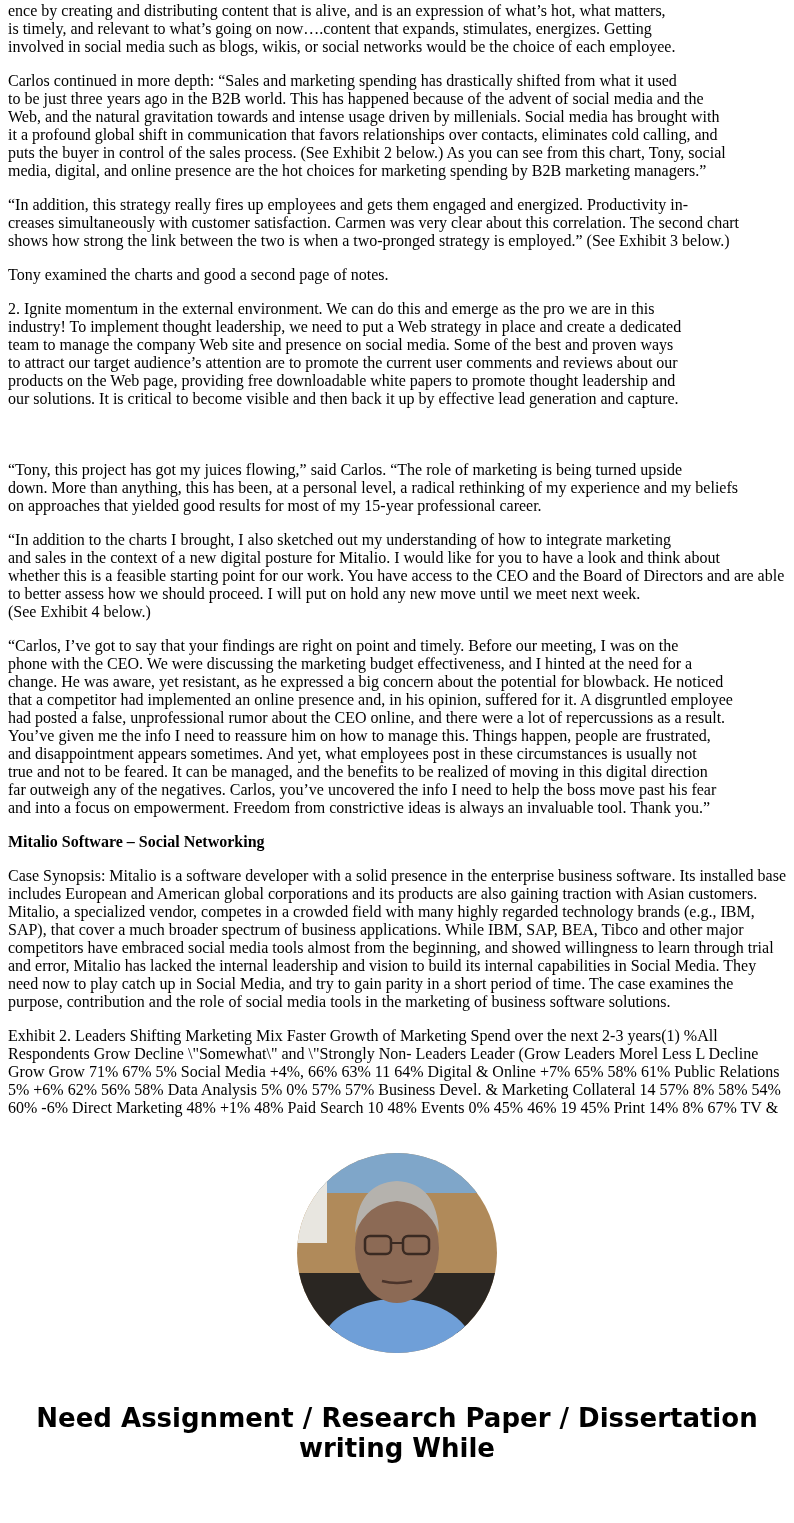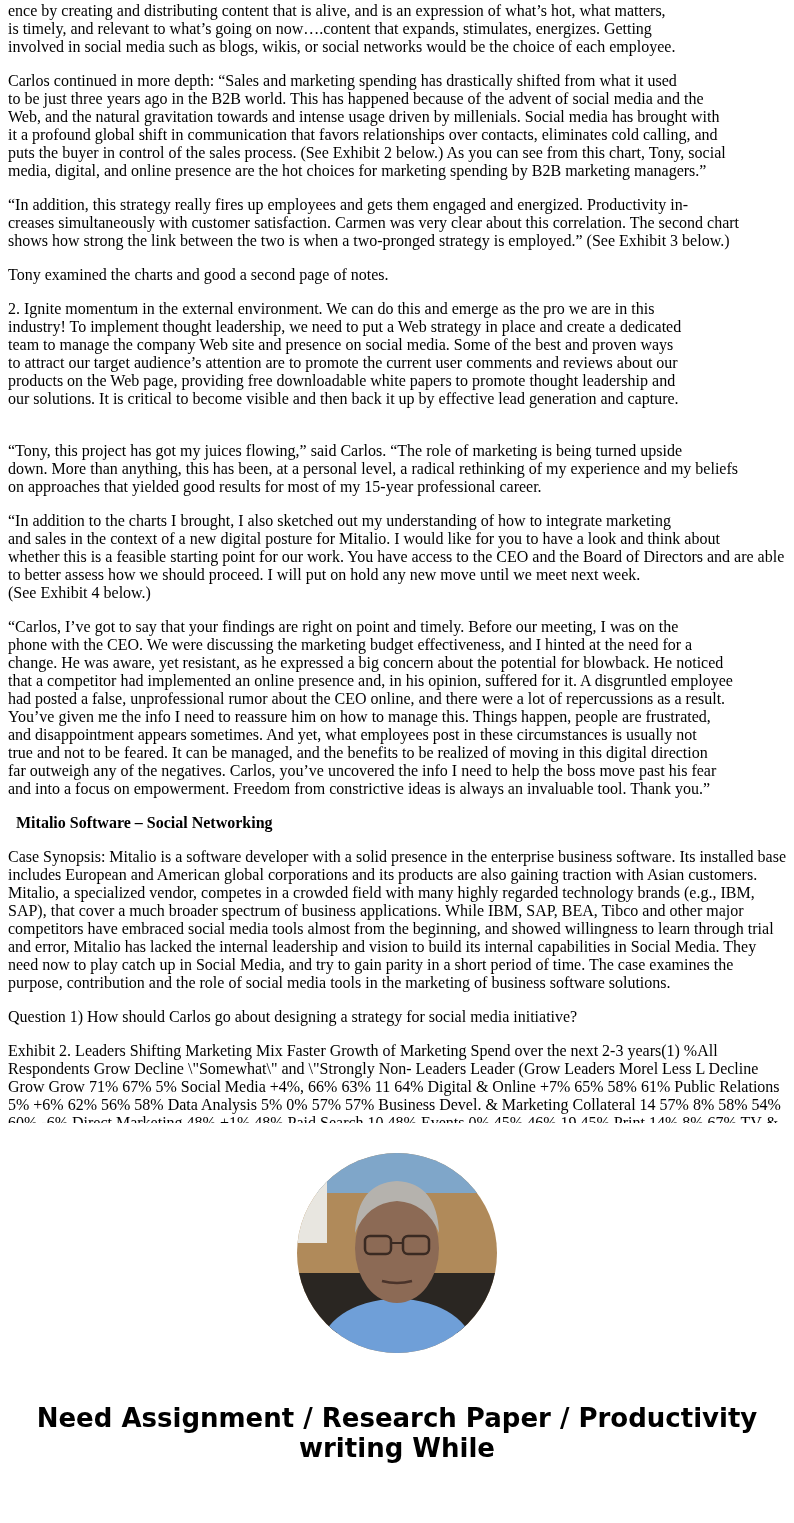--- a/index.html
+++ b/index.html
@@ -35,7 +35,7 @@
 creases simultaneously with customer satisfaction. Carmen was very clear about this correlation. The second chart
 shows how strong the link between the two is when a two-pronged strategy is employed.” (See Exhibit 3 below.)</p>
   <p>Tony examined the charts and good a second page of notes.</p>
-  <p style="margin-bottom:34px;">2. Ignite momentum in the external environment. We can do this and emerge as the pro we are in this
+  <p style="margin-bottom:53px;">2. Ignite momentum in the external environment. We can do this and emerge as the pro we are in this
    industry! To implement thought leadership, we need to put a Web strategy in place and create a dedicated
    team to manage the company Web site and presence on social media. Some of the best and proven ways
    to attract our target audience’s attention are to promote the current user comments and reviews about our

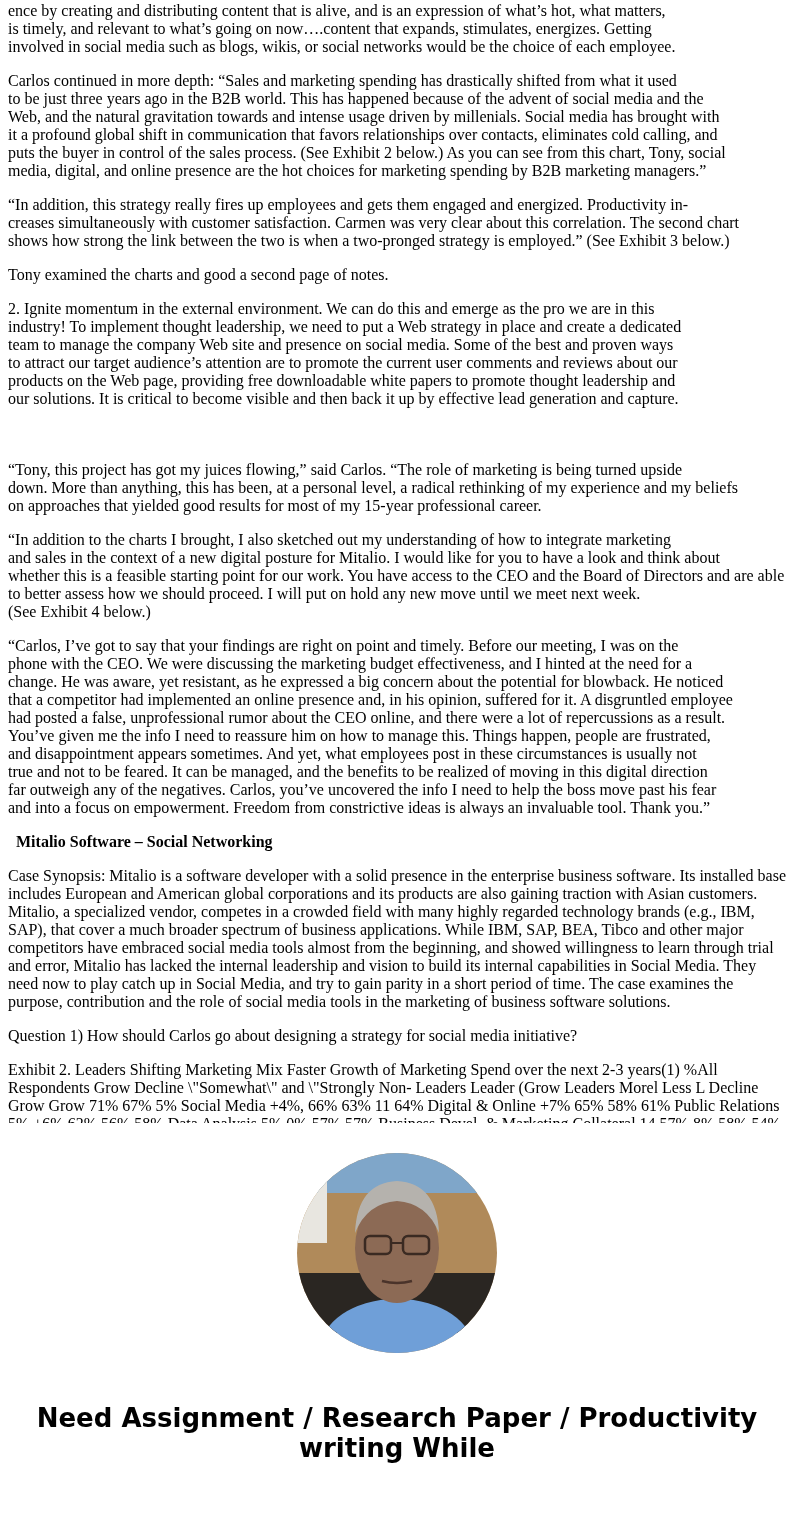--- a/index.html
+++ b/index.html
@@ -10,7 +10,7 @@
       font-family: "Liberation Serif", serif; font-size: 16px; line-height: 18px;
     }
     .doc p { margin: 0 0 16px 0; white-space: pre-line; }
-    .doc h3 { font-size: 16px; font-weight: bold; margin: 0 0 16px 8px; line-height: 18px; }
+    .doc h3 { font-size: 16px; font-weight: bold; margin: 0 0 16px 0; line-height: 18px; }
     .avatar-wrap { position: absolute; left: 297px; top: 1153px; width: 200px; height: 200px; border-radius: 50%; overflow: hidden; }
     .avatar-wrap svg { display: block; }
     .cta {

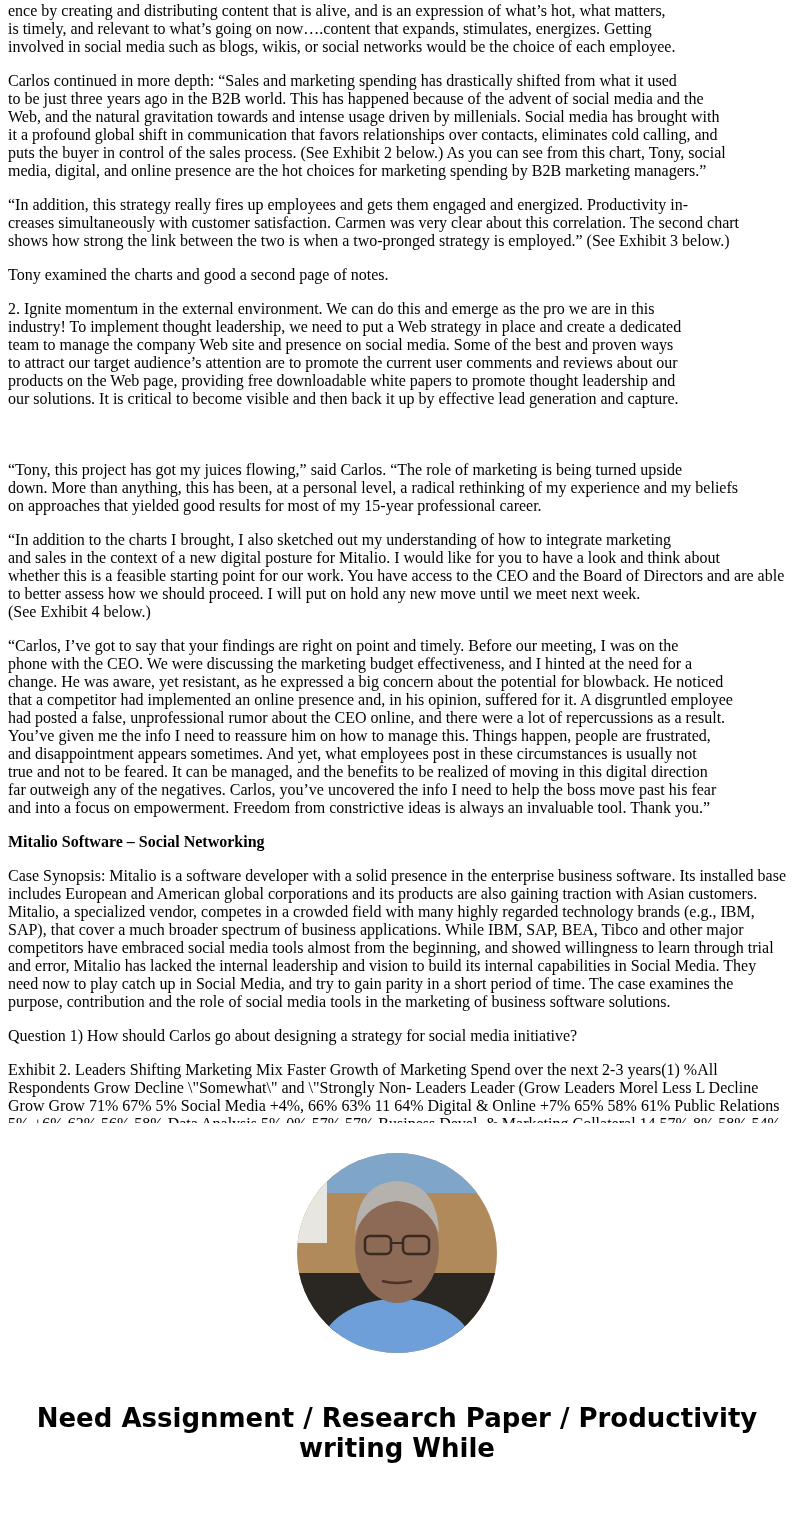--- a/index.html
+++ b/index.html
@@ -61,7 +61,6 @@
 and into a focus on empowerment. Freedom from constrictive ideas is always an invaluable tool. Thank you.”</p>
   <h3>Mitalio Software – Social Networking</h3>
   <p style="white-space:normal;">Case Synopsis: Mitalio is a software developer with a solid presence in the enterprise business software. Its installed base includes European and American global corporations and its products are also gaining traction with Asian customers. Mitalio, a specialized vendor, competes in a crowded field with many highly regarded technology brands (e.g., IBM, SAP), that cover a much broader spectrum of business applications. While IBM, SAP, BEA, Tibco and other major competitors have embraced social media tools almost from the beginning, and showed willingness to learn through trial and error, Mitalio has lacked the internal leadership and vision to build its internal capabilities in Social Media. They need now to play catch up in Social Media, and try to gain parity in a short period of time. The case examines the purpose, contribution and the role of social media tools in the marketing of business software solutions.</p>
-  <p>Question 1) How should Carlos go about designing a strategy for social media initiative?</p>
   <p style="white-space:normal;">Exhibit 2. Leaders Shifting Marketing Mix Faster Growth of Marketing Spend over the next 2-3 years(1) %All Respondents Grow Decline \"Somewhat\" and \"Strongly Non- Leaders Leader (Grow Leaders Morel Less L Decline Grow Grow 71% 67% 5% Social Media +4%, 66% 63% 11 64% Digital &amp; Online +7% 65% 58% 61% Public Relations 5% +6% 62% 56% 58% Data Analysis 5% 0% 57% 57% Business Devel. &amp; Marketing Collateral 14 57% 8% 58% 54% 60% -6% Direct Marketing 48% +1% 48% Paid Search 10 48% Events 0% 45% 46% 19 45% Print 14% 8% 67% TV &amp;</p>
 </div>
 

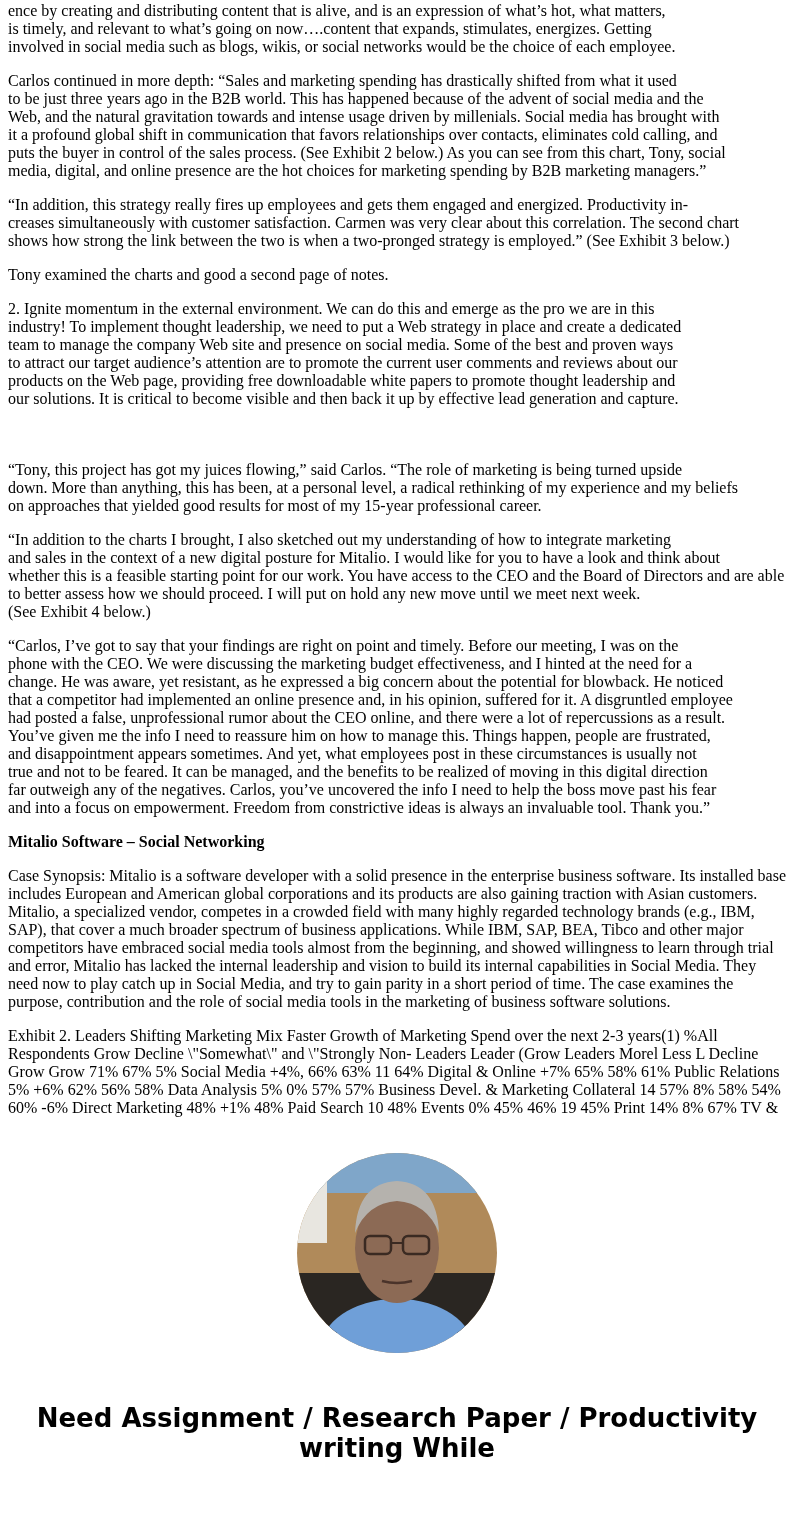--- a/index.html
+++ b/index.html
@@ -81,7 +81,7 @@
 </div>
 
 <div class="cta">
-  <div>Need Assignment / Research Paper / Productivity</div>
+  <div>Need Assignment / Research Paper / Dissertation</div>
   <div>writing While</div>
 </div>
 

